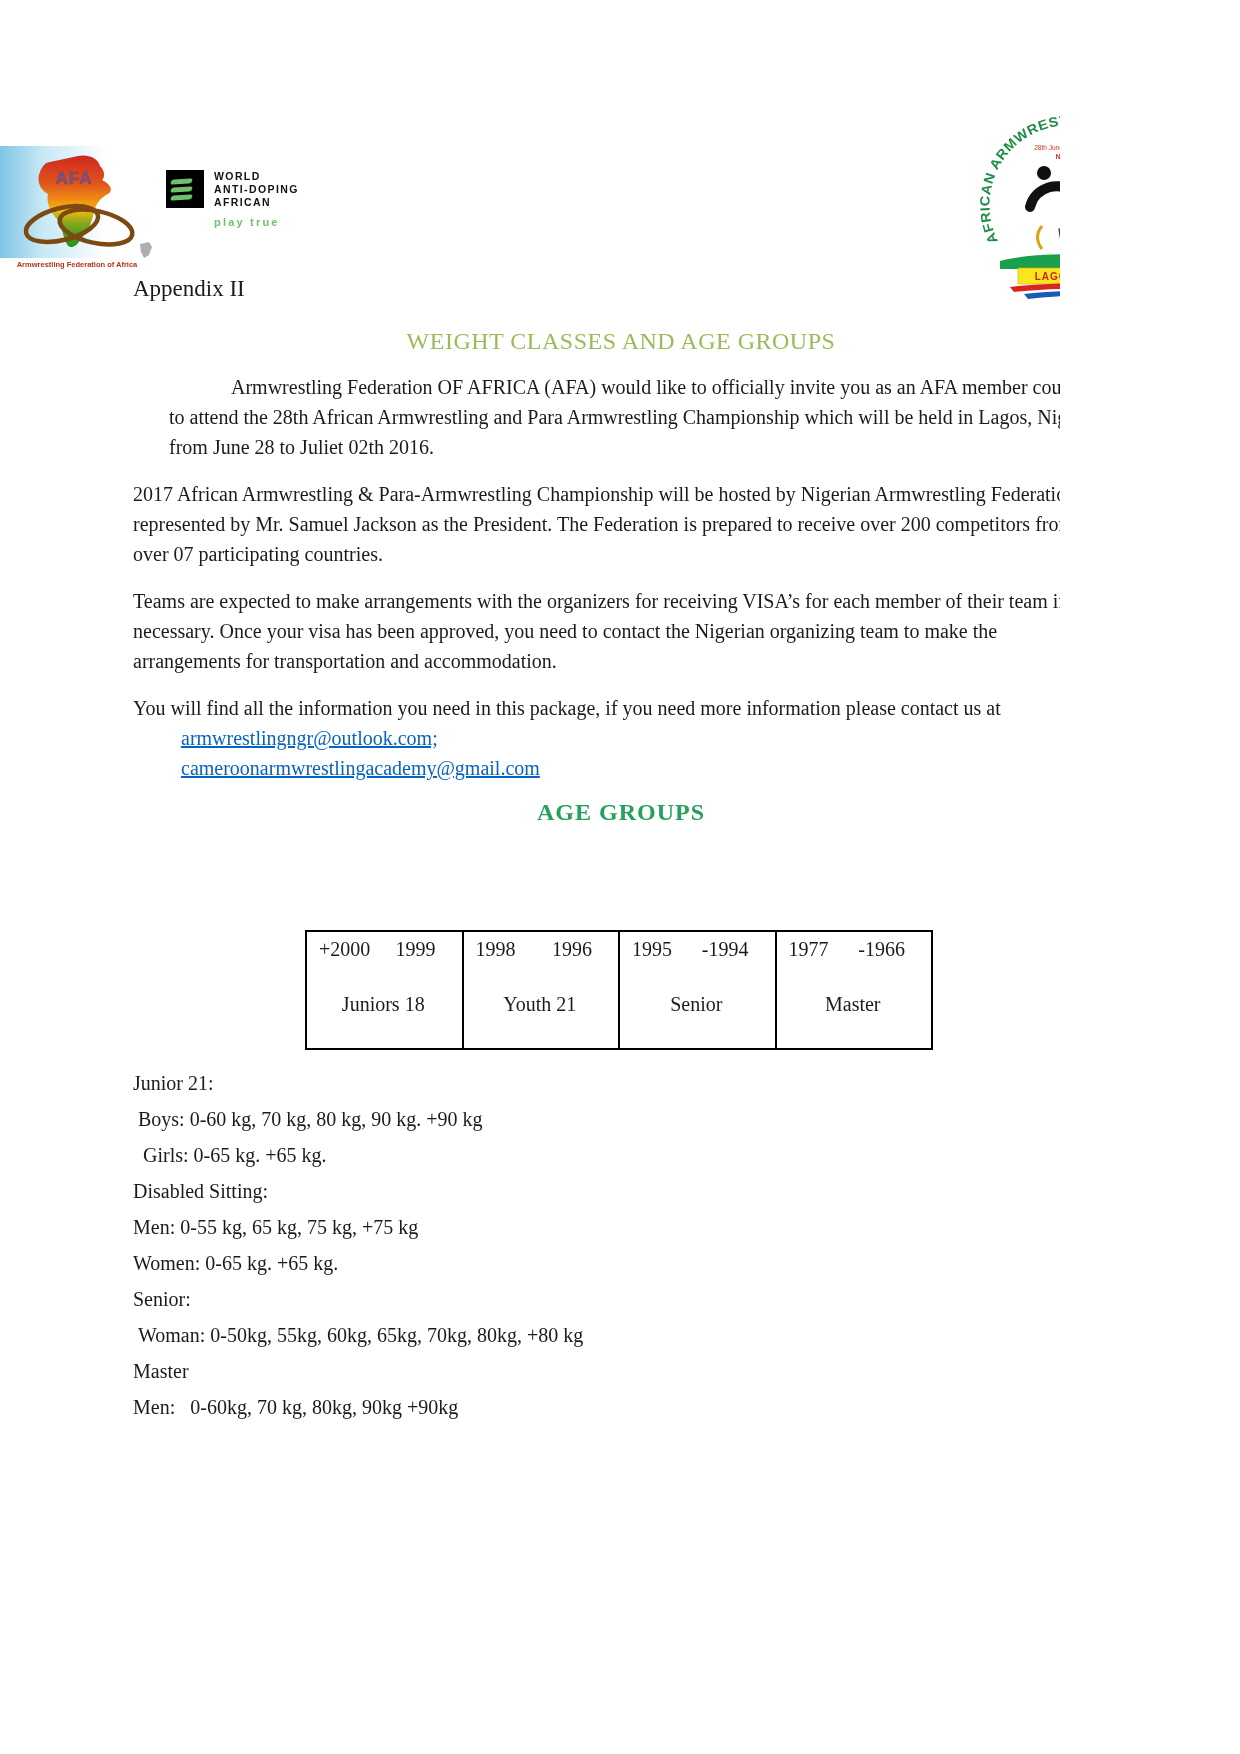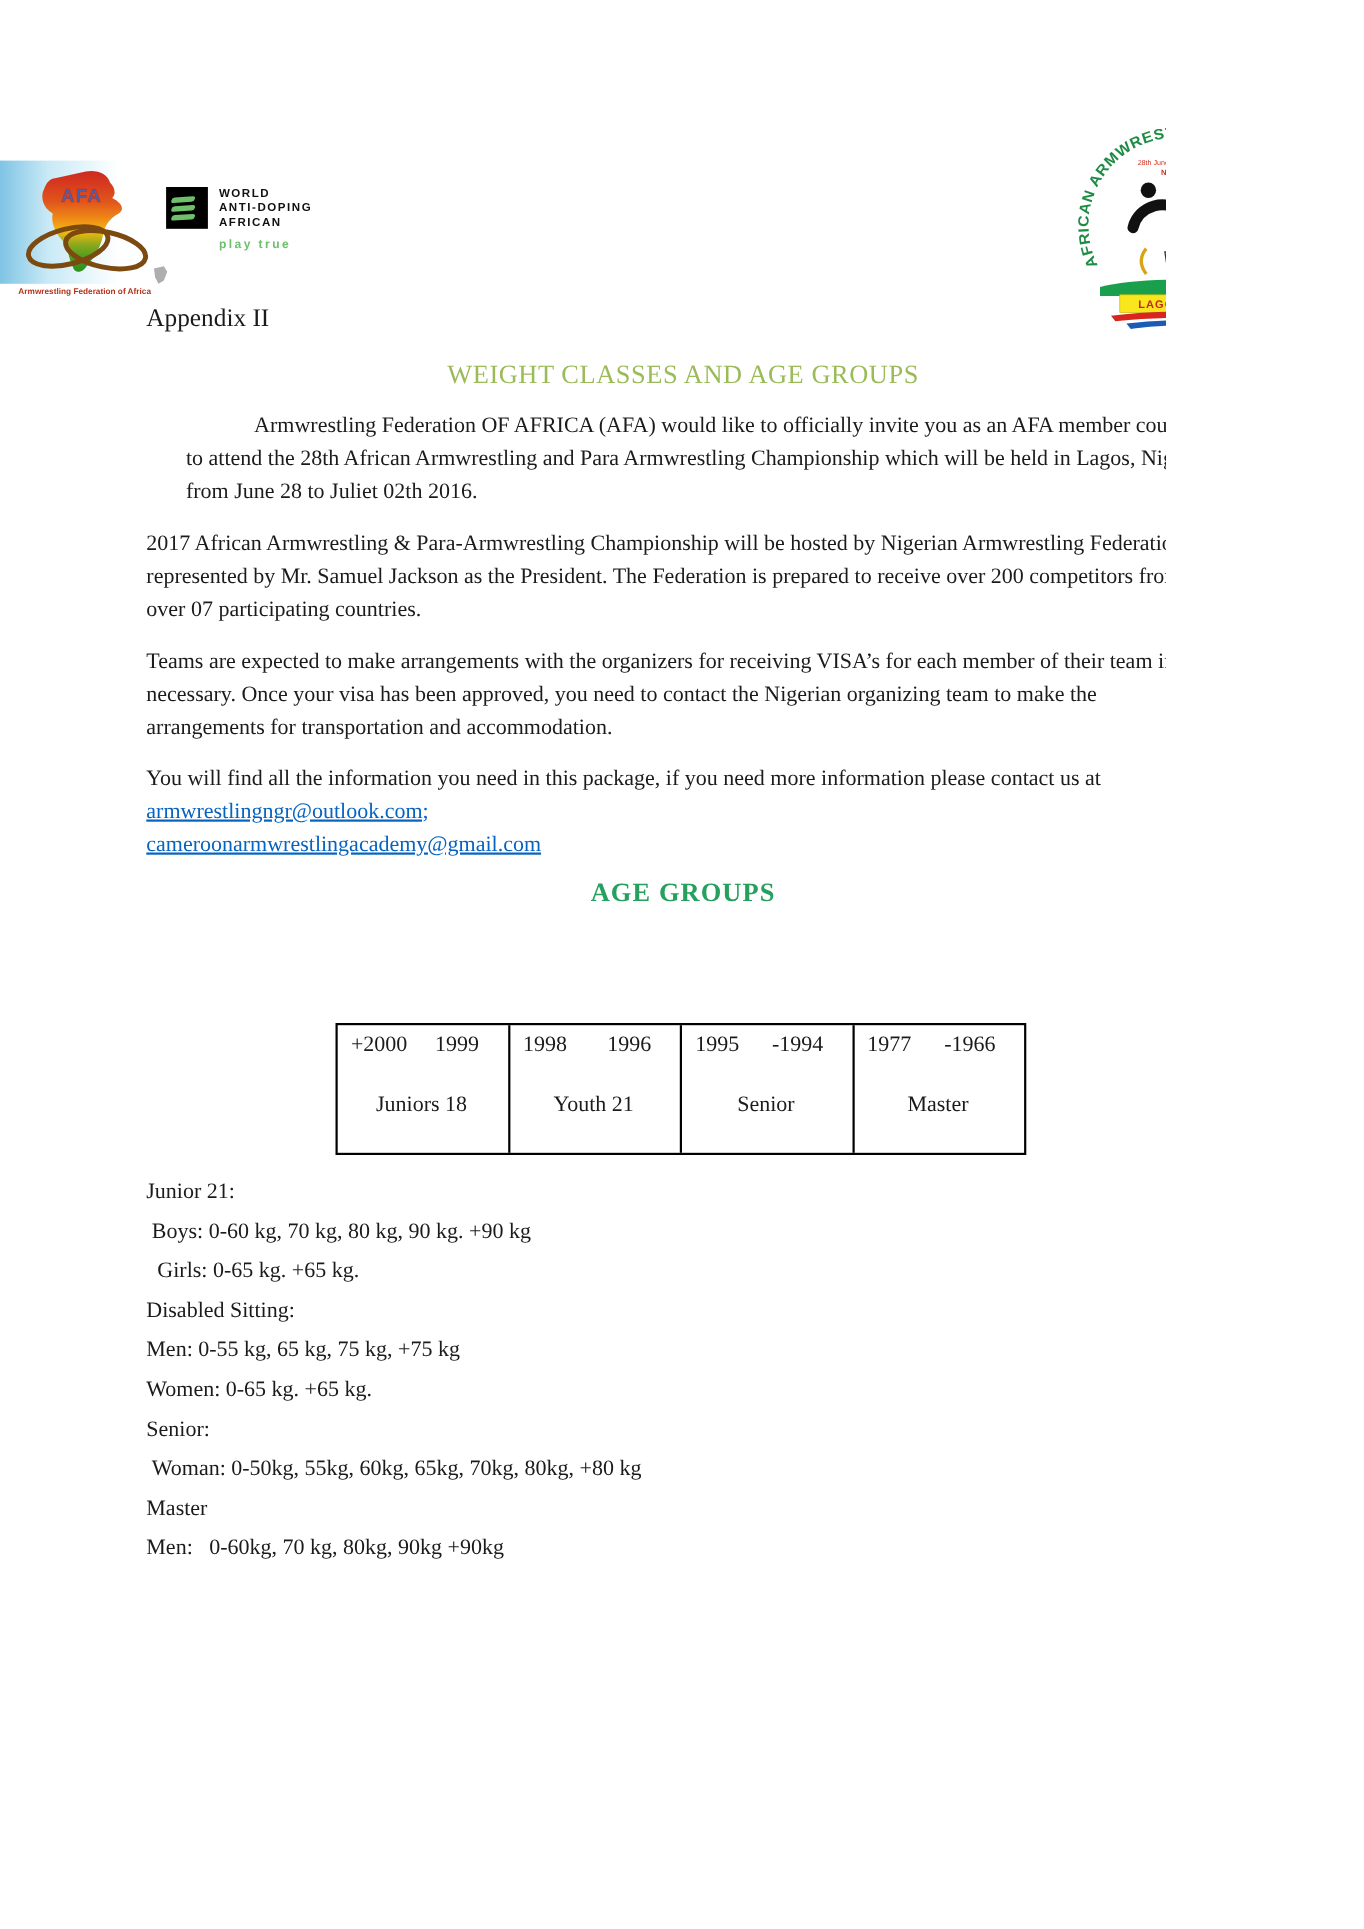--- a/index.html
+++ b/index.html
@@ -12,7 +12,7 @@
 
   
   .afa-logo { position:absolute; left:0; top:140px; width:162px; height:132px; }
-  .wada-logo { position:absolute; left:151px; top:170px; display:flex; align-items:flex-start; }
+  .wada-logo { position:absolute; left:166px; top:170px; display:flex; align-items:flex-start; }
   .wada-square { width:38px; height:38px; background:#000; display:flex; flex-direction:column; justify-content:center; gap:3px; padding-left:5px; }
   .wada-bar { width:21px; height:5px; background:#6ec06a; border-radius:3px; transform:skewX(-18deg) rotate(-4deg); }
   .wada-textcol { margin-left:10px; font-family:"Liberation Sans",sans-serif; }

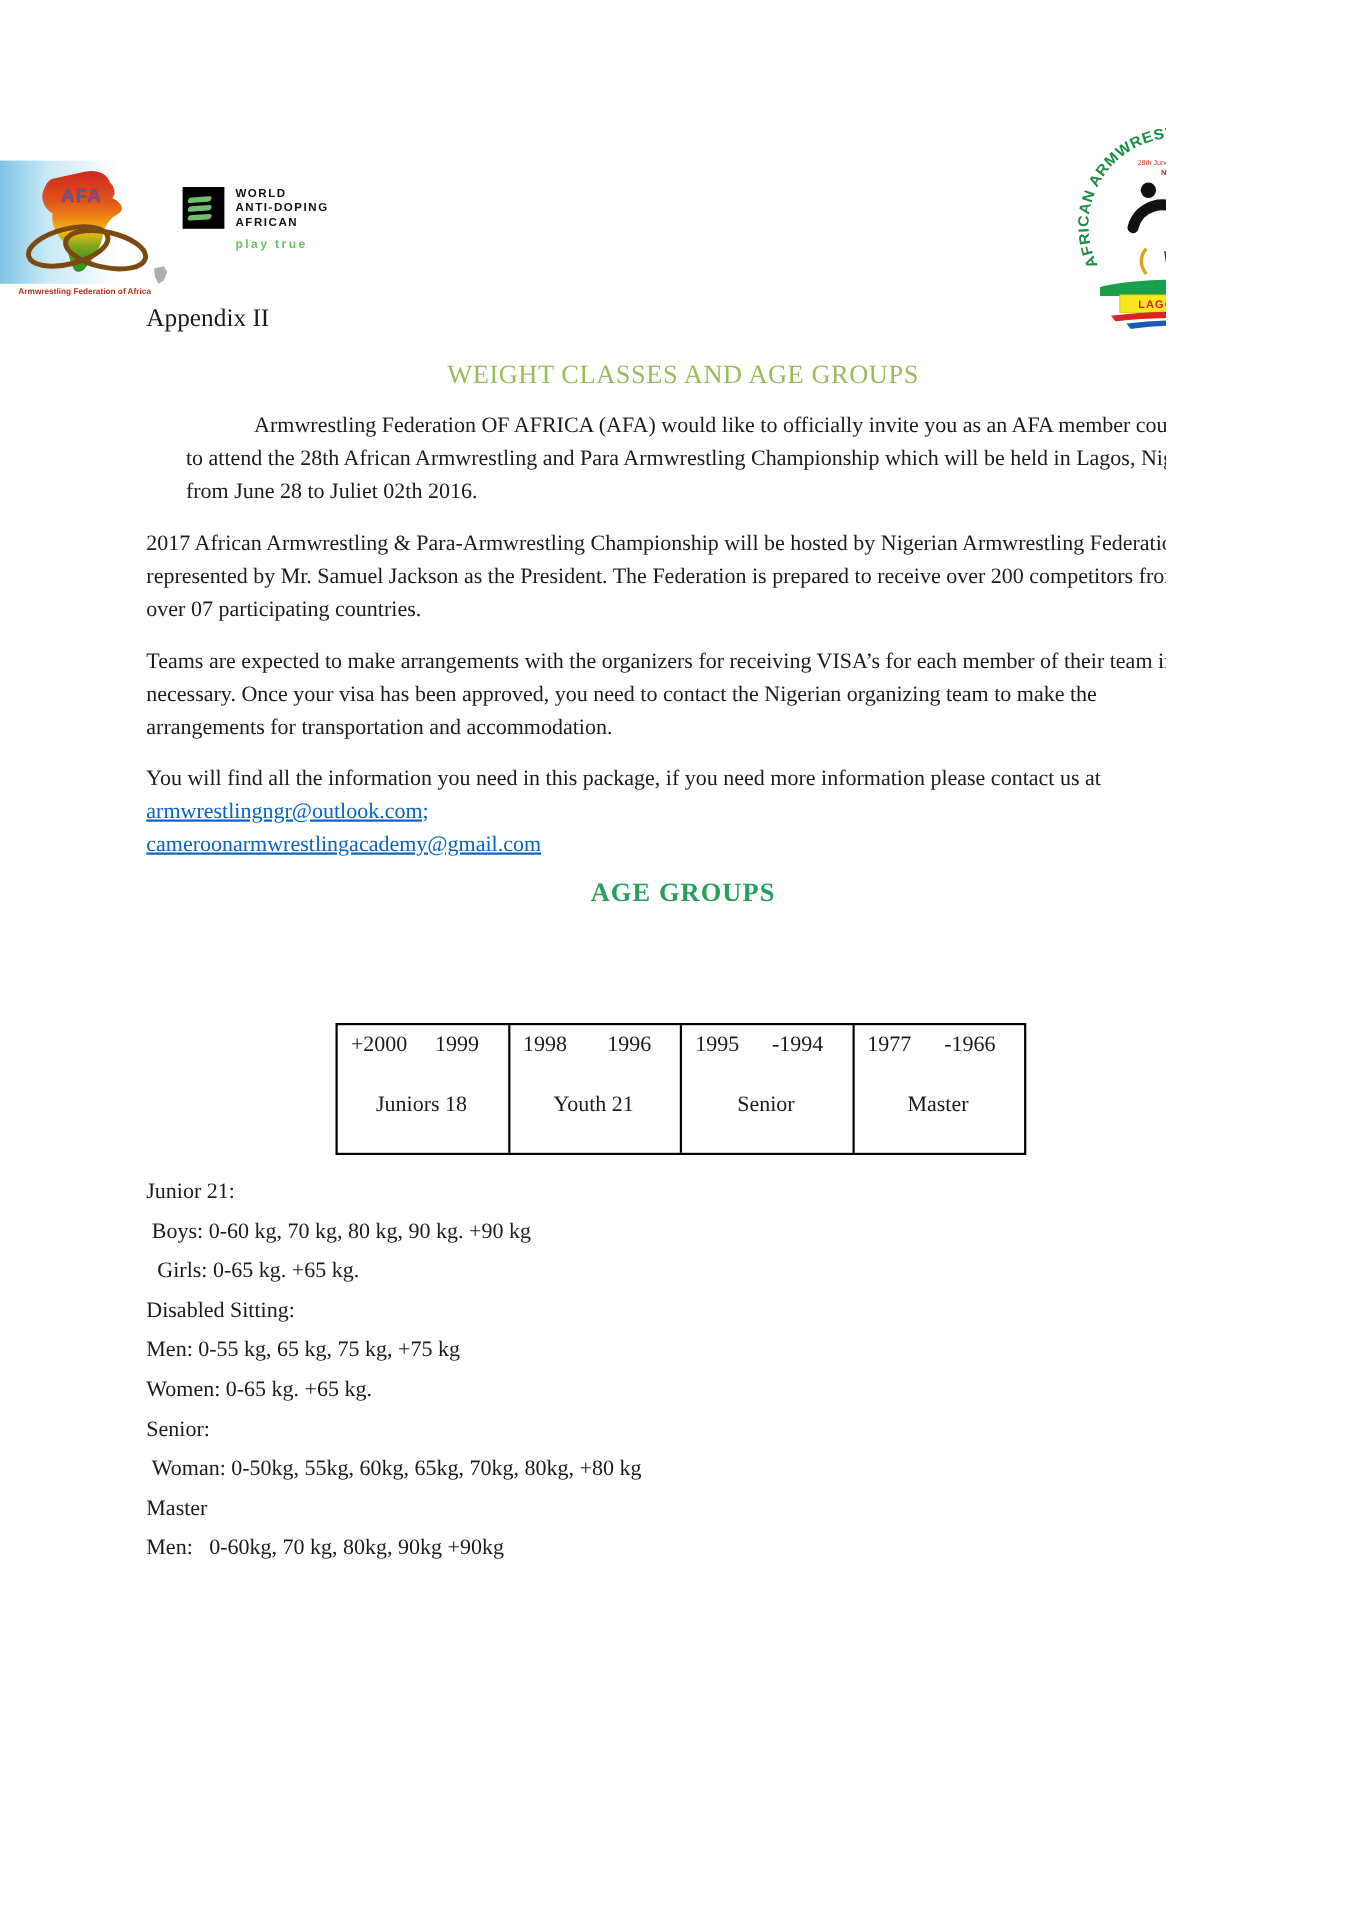--- a/index.html
+++ b/index.html
@@ -26,7 +26,7 @@
   .main-heading { margin-top:26px; text-align:center; font-size:24px; font-weight:normal; color:#9bbb59; letter-spacing:0.5px; }
   .para { margin-top:17px; line-height:30px; }
   .para.indent-first { text-indent:62px;margin-left:36px; }
-  .email-link { color:#0563c1; text-decoration:underline; cursor:pointer; }
+  .email-link { color:#0563c1; text-decoration:underline; cursor:pointer;margin-left:48px; }
   .age-heading { margin-top:16px; text-align:center; font-size:24px; font-weight:bold; color:#27a05e; letter-spacing:1px; }
 
   .age-table { margin:104px 0 0 172px; width:628px; display:flex; border:2px solid #000; }

